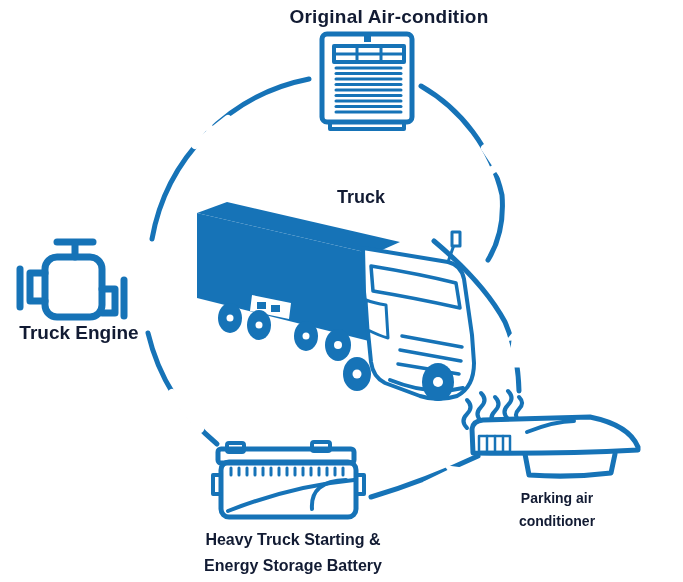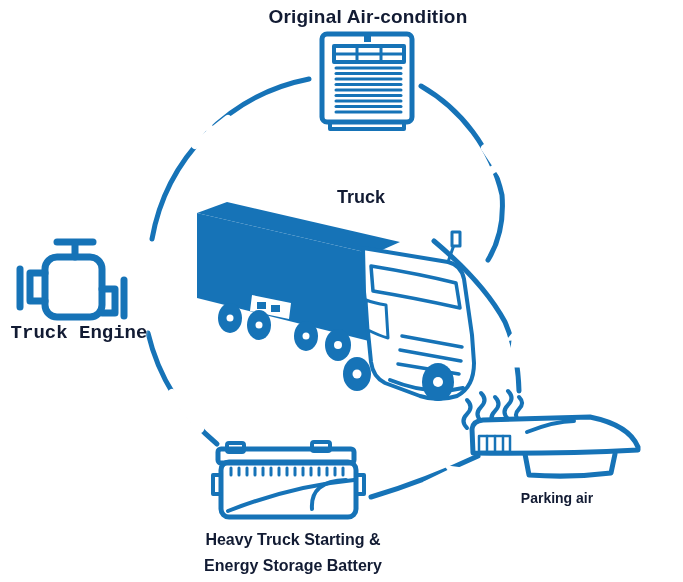--- a/index.html
+++ b/index.html
@@ -176,7 +176,7 @@
     </g>
   </svg>
 
-  <div class="label lab-top" style="left:368px;top:6px;text-align:center;">Original Air-condition</div>
+  <div class="label lab-top" style="left:389px;top:6px;text-align:center;">Original Air-condition</div>
 
   <div class="label lab-truck" style="left:361px;top:187px;">Truck</div>
 

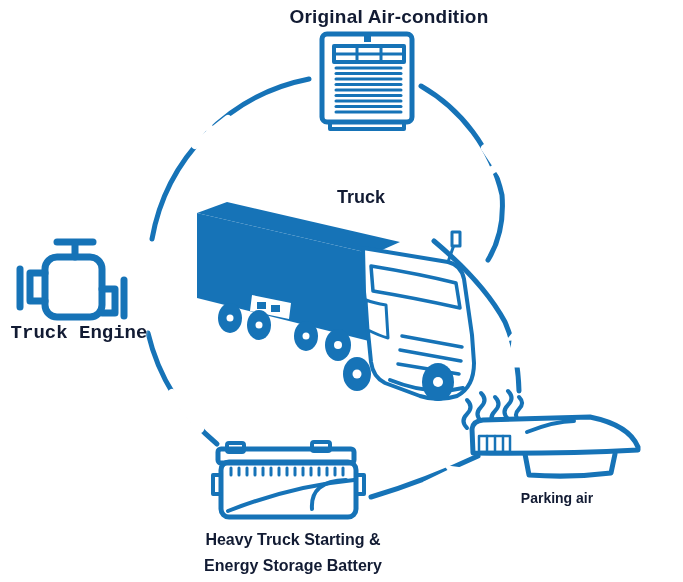--- a/index.html
+++ b/index.html
@@ -180,7 +180,7 @@
 
   <div class="label lab-truck" style="left:361px;top:187px;">Truck</div>
 
-  <div class="label lab-engine" style="left:79px;top:322px;font-family:Liberation Mono, monospace;">Truck Engine</div>
+  <div class="label lab-engine" style="left:79px;top:322px;">Truck Engine</div>
 
   <div class="label lab-batt" style="left:293px;top:527px;">
     <div>Heavy Truck Starting &amp;</div>

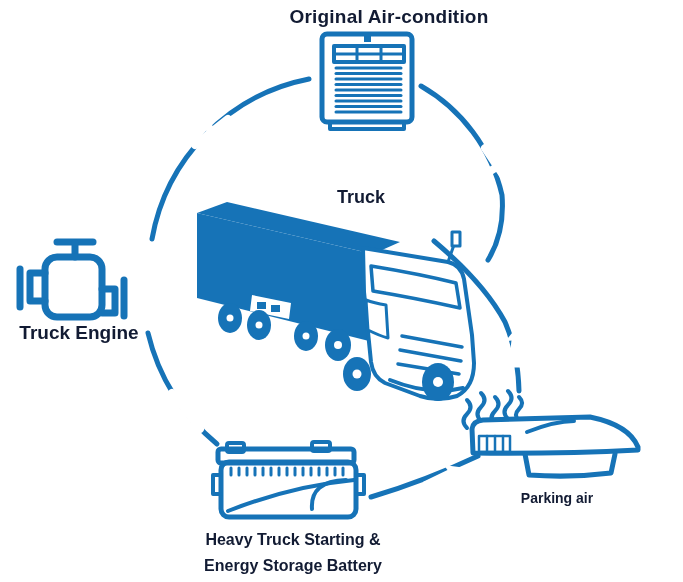--- a/index.html
+++ b/index.html
@@ -189,6 +189,7 @@
 
   <div class="label lab-park" style="left:557px;top:487px;">
     <div>Parking air</div>
+    <div>conditioner</div>
   </div>
 
 </div>

